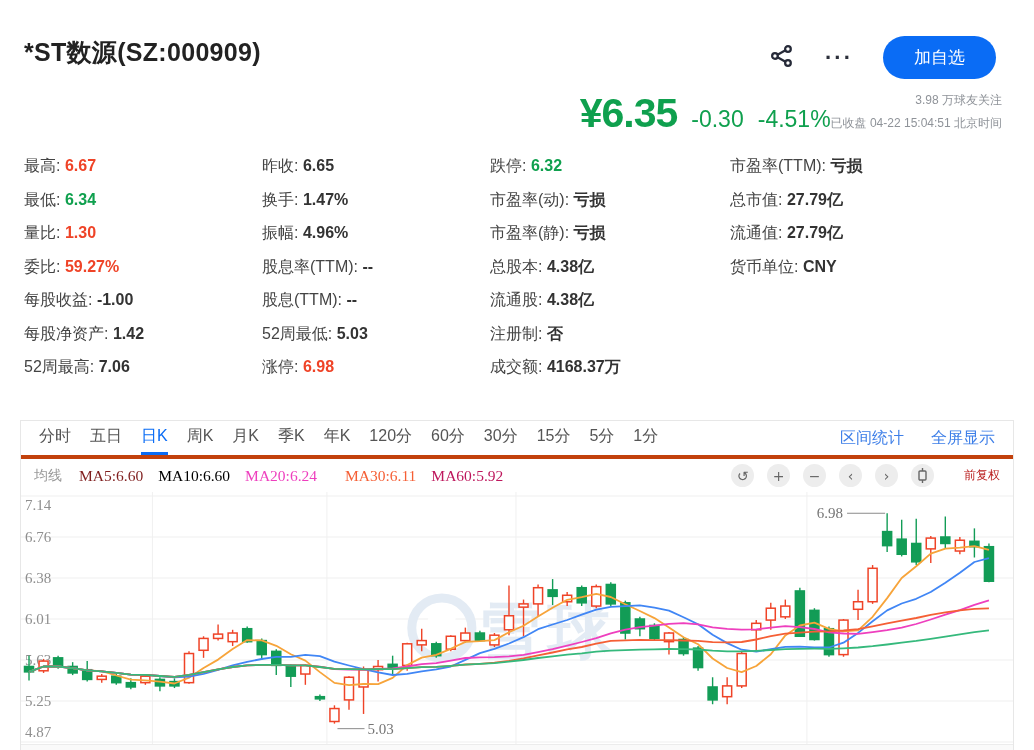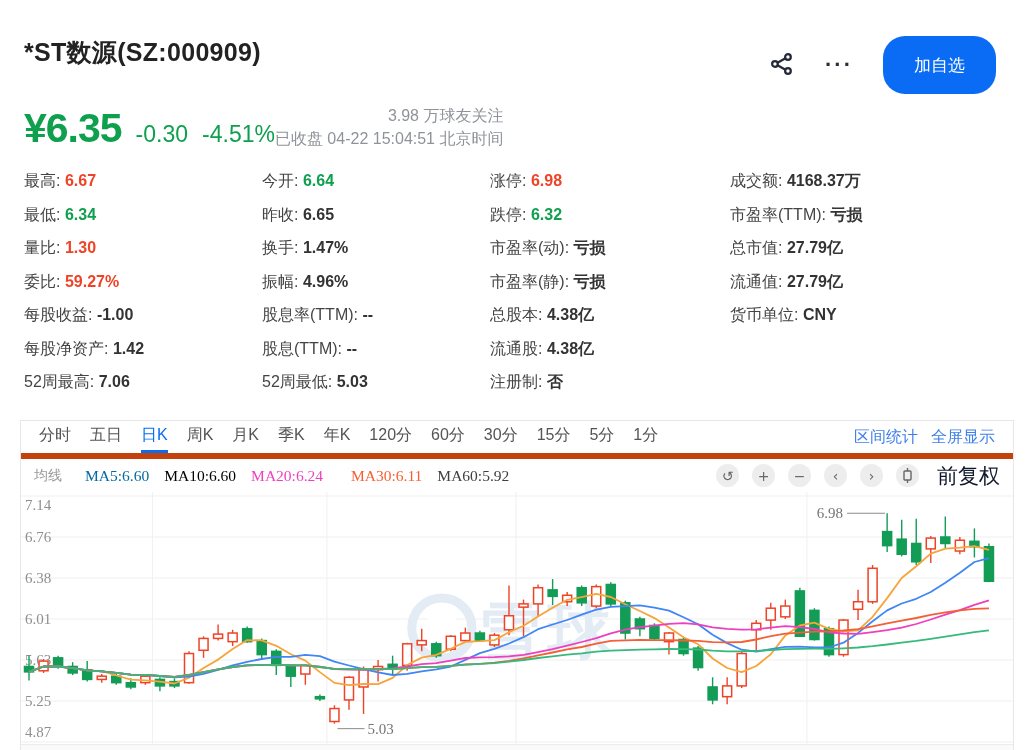--- a/index.html
+++ b/index.html
@@ -18,7 +18,7 @@
   .hdr-actions{display:flex;align-items:center;gap:30px}
   .icon-btn{background:none;border:none;padding:0;cursor:pointer;color:var(--dark);display:flex;align-items:center}
   .dots{font-size:22px;font-weight:700;letter-spacing:2px;color:var(--dark);line-height:10px}
-  .add-btn{background:var(--blue);color:#fff;border:none;border-radius:22px;height:58px;padding:0 31px;
+  .add-btn{background:var(--blue);color:#fff;border:none;border-radius:22px;height:43px;padding:0 31px;
     font-size:17px;font-family:"Liberation Sans",sans-serif;cursor:pointer}
   
   .quote{display:flex;justify-content:flex-start;align-items:flex-end;padding:10px 32px 0 24px}

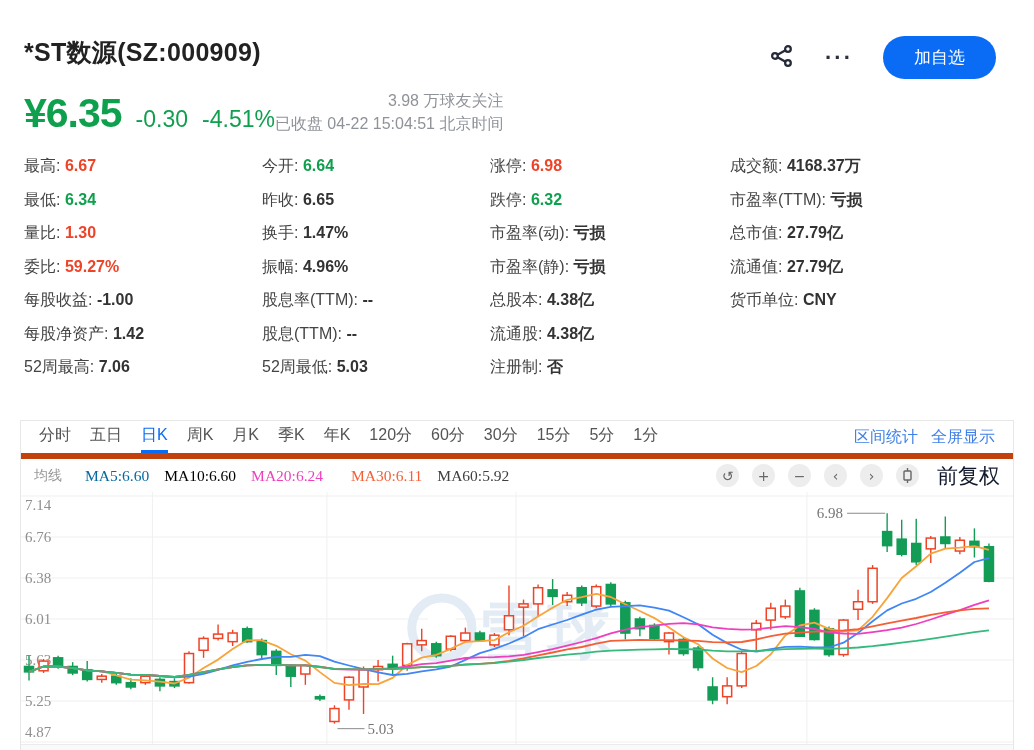--- a/index.html
+++ b/index.html
@@ -21,7 +21,7 @@
   .add-btn{background:var(--blue);color:#fff;border:none;border-radius:22px;height:43px;padding:0 31px;
     font-size:17px;font-family:"Liberation Sans",sans-serif;cursor:pointer}
   
-  .quote{display:flex;justify-content:flex-start;align-items:flex-end;padding:10px 32px 0 24px}
+  .quote{display:flex;justify-content:flex-end;align-items:flex-end;padding:10px 32px 0 24px}
   .q-left{display:flex;align-items:baseline;gap:14px}
   .price{font-size:41px;font-weight:700;color:var(--green);letter-spacing:-1px}
   .chg{font-size:23px;color:var(--green)}

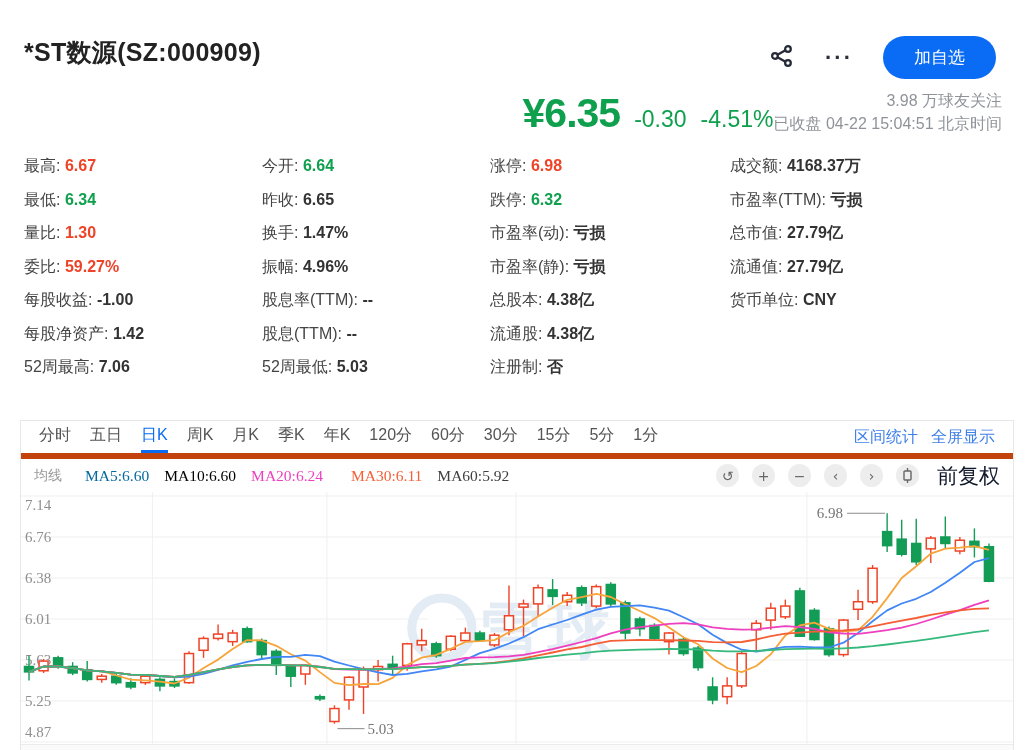--- a/index.html
+++ b/index.html
@@ -25,7 +25,7 @@
   .q-left{display:flex;align-items:baseline;gap:14px}
   .price{font-size:41px;font-weight:700;color:var(--green);letter-spacing:-1px}
   .chg{font-size:23px;color:var(--green)}
-  .q-right{text-align:right;color:var(--meta);font-size:16px;line-height:23px;padding-bottom:2px}
+  .q-right{text-align:right;color:var(--meta);font-size:12px;line-height:23px;padding-bottom:2px}
   
   .stats{display:grid;grid-template-columns:238px 228px 240px 1fr;grid-template-rows:repeat(7,33.5px);
     grid-auto-flow:column;padding:13px 24px 0 24px;font-size:16px;align-items:center}

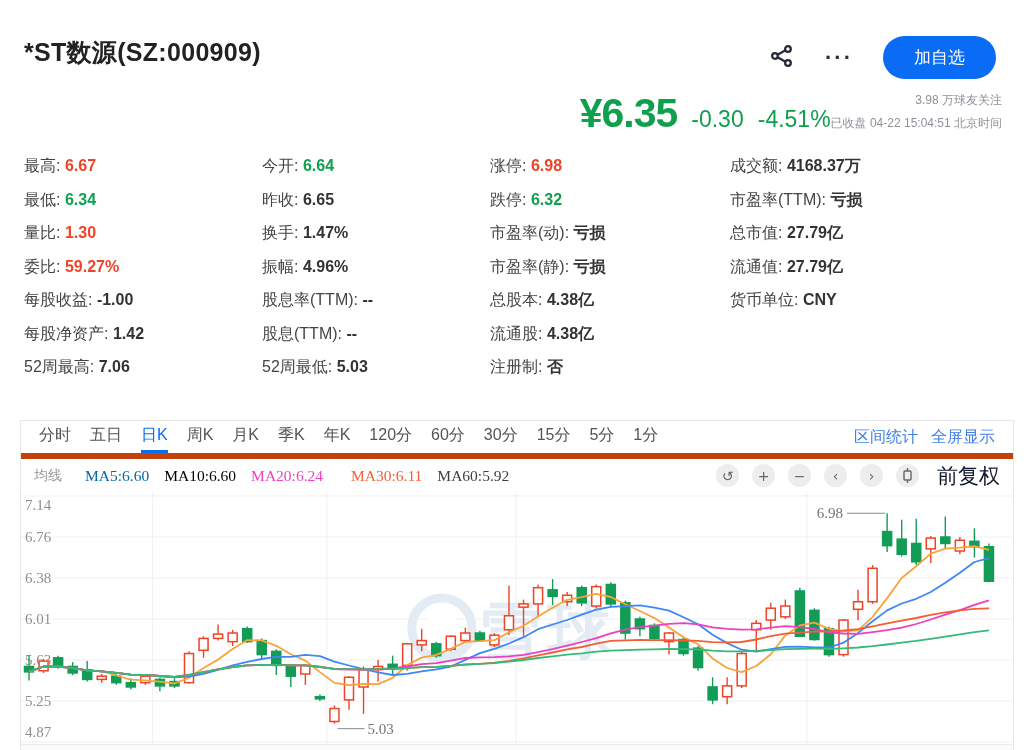--- a/index.html
+++ b/index.html
@@ -100,7 +100,6 @@
       <div class="stat"><span class="sl">每股收益: </span><span class="sv n">-1.00</span></div>
       <div class="stat"><span class="sl">每股净资产: </span><span class="sv n">1.42</span></div>
       <div class="stat"><span class="sl">52周最高: </span><span class="sv n">7.06</span></div>
-      <div class="stat"><span class="sl">今开: </span><span class="sv g">6.64</span></div>
       <div class="stat"><span class="sl">昨收: </span><span class="sv n">6.65</span></div>
       <div class="stat"><span class="sl">换手: </span><span class="sv n">1.47%</span></div>
       <div class="stat"><span class="sl">振幅: </span><span class="sv n">4.96%</span></div>

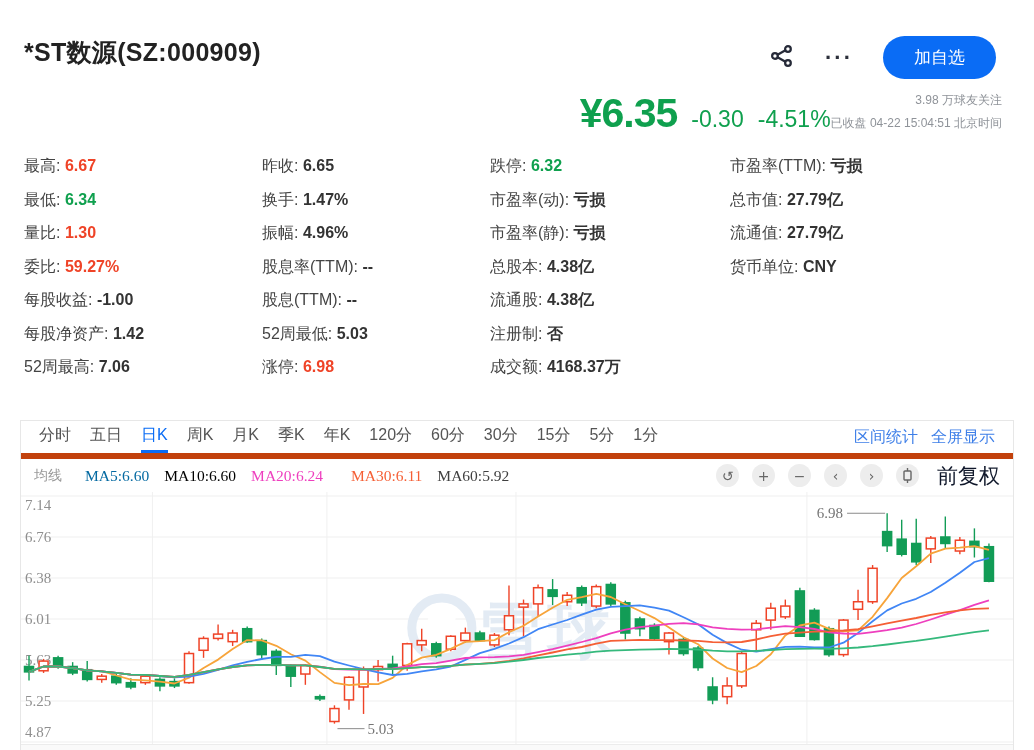--- a/index.html
+++ b/index.html
@@ -35,7 +35,7 @@
   .stat .sv.g{color:var(--green)}
   
   .card{position:absolute;left:20px;right:20px;top:420px;bottom:0;border:1px solid #e7e7e7;border-bottom:none;background:#fff}
-  .tabs{display:flex;align-items:center;height:38px;padding:0 18px;font-size:16px;color:#555;border-bottom:6px solid #c2410c}
+  .tabs{display:flex;align-items:center;height:38px;padding:0 18px;font-size:16px;color:#555;border-bottom:4px solid #c2410c}
   .tab{height:100%;display:flex;align-items:center;margin-right:19px;border-bottom:3px solid transparent;cursor:pointer;white-space:nowrap}
   .tab.active{color:var(--blue);border-bottom-color:var(--blue);font-weight:500}
   .tab-links{margin-left:auto;display:flex;gap:13px}

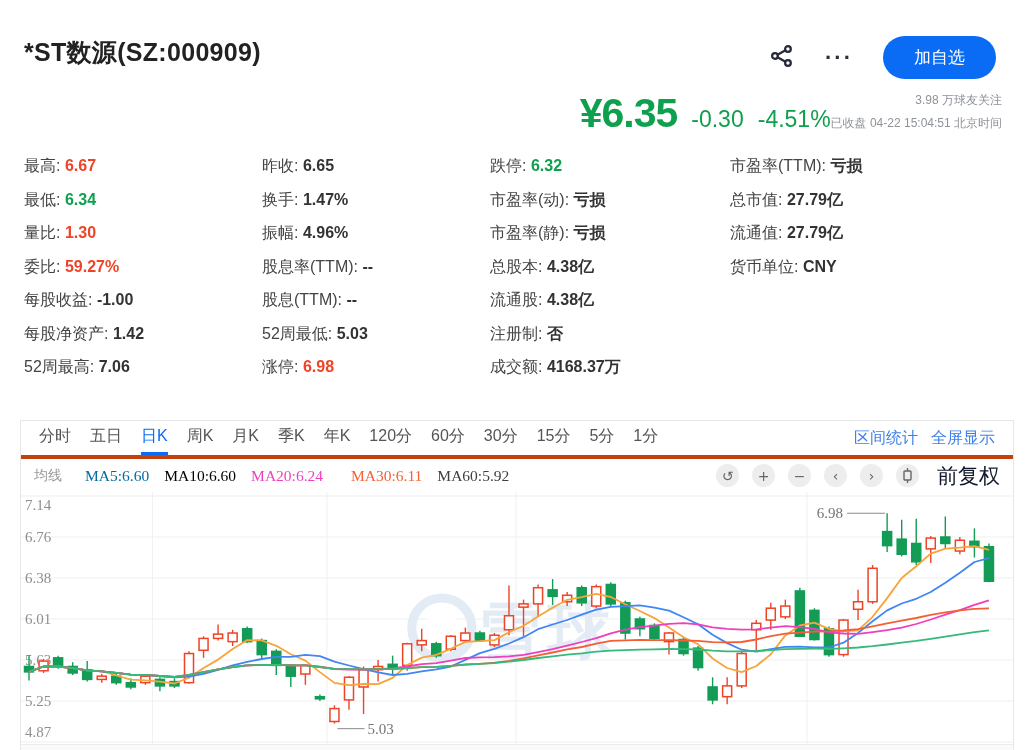--- a/index.html
+++ b/index.html
@@ -38,7 +38,7 @@
   .tabs{display:flex;align-items:center;height:38px;padding:0 18px;font-size:16px;color:#555;border-bottom:4px solid #c2410c}
   .tab{height:100%;display:flex;align-items:center;margin-right:19px;border-bottom:3px solid transparent;cursor:pointer;white-space:nowrap}
   .tab.active{color:var(--blue);border-bottom-color:var(--blue);font-weight:500}
-  .tab-links{margin-left:auto;display:flex;gap:13px}
+  .tab-links{margin-left:auto;display:flex;gap:27px}
   .tab-link{color:var(--link);cursor:pointer;white-space:nowrap}
   .ma-row{display:flex;align-items:center;height:33px;padding:0 13px;}
   .ma-title{color:#999;font-size:14px;margin-right:23px}

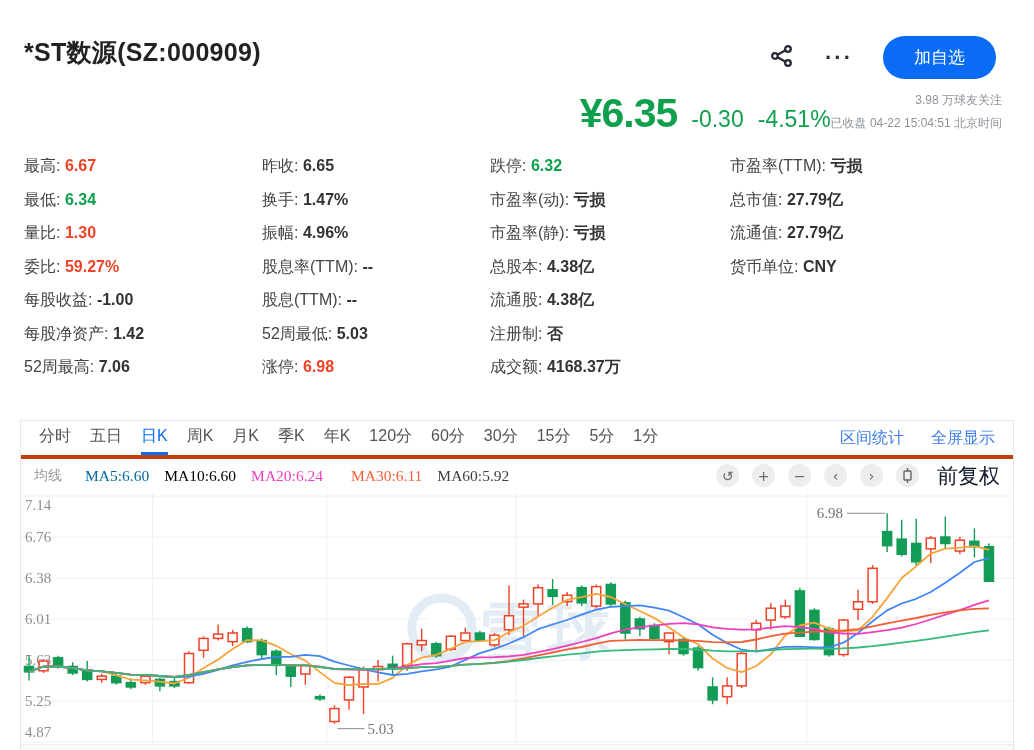--- a/index.html
+++ b/index.html
@@ -41,7 +41,7 @@
   .tab-links{margin-left:auto;display:flex;gap:27px}
   .tab-link{color:var(--link);cursor:pointer;white-space:nowrap}
   .ma-row{display:flex;align-items:center;height:33px;padding:0 13px;}
-  .ma-title{color:#999;font-size:14px;margin-right:23px}
+  .ma-title{color:#999;font-size:14px;margin-right:17px}
   .ma-item{font-family:"Liberation Serif",serif;font-size:15.5px;margin-right:15px;white-space:nowrap}
   .toolbar{margin-left:auto;display:flex;align-items:center;gap:13px}
   .tb-btn{width:23px;height:23px;border-radius:50%;background:#ededed;color:#666;border:none;cursor:pointer;

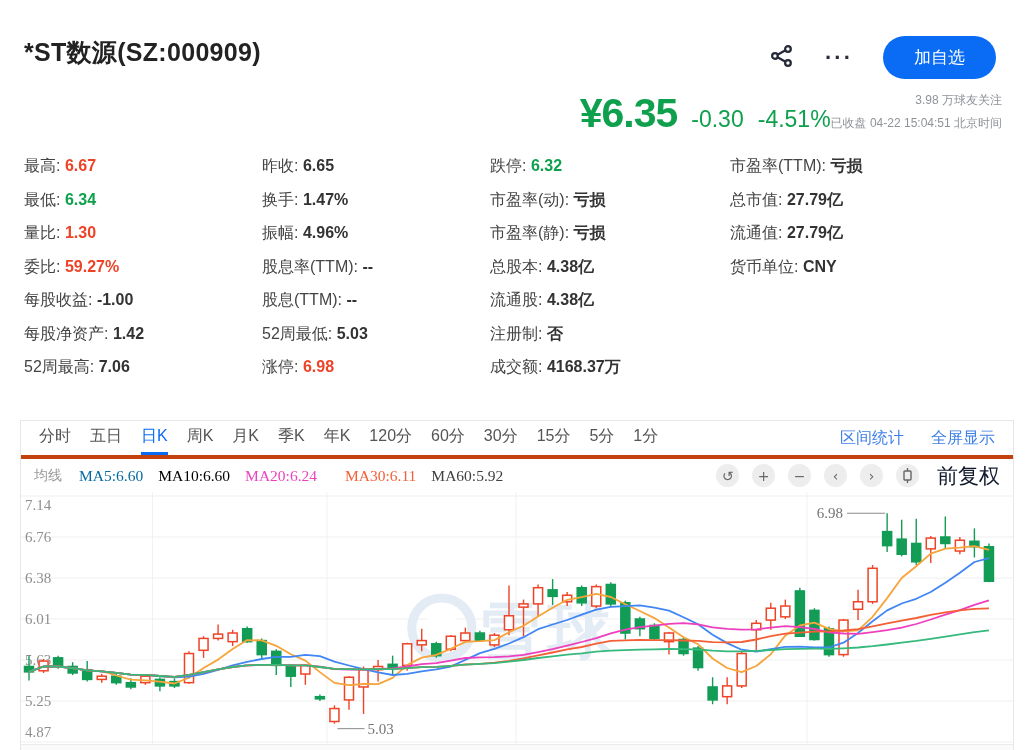--- a/index.html
+++ b/index.html
@@ -142,7 +142,7 @@
     </div>
     <div class="ma-row">
       <span class="ma-title">均线</span>
-      <span id="ma-items"><span class="ma-item" style="color: #0369a1;">MA5:6.60</span><span class="ma-item" style="color: #000000;">MA10:6.60</span><span class="ma-item" style="color: rgb(238, 63, 190);">MA20:6.24</span><span class="ma-item" style="color: rgb(245, 95, 53); margin-left: 13px;">MA30:6.11</span><span class="ma-item" style="color: #404040;">MA60:5.92</span></span>
+      <span id="ma-items"><span class="ma-item" style="color: #7f1d1d;">MA5:6.60</span><span class="ma-item" style="color: #000000;">MA10:6.60</span><span class="ma-item" style="color: rgb(238, 63, 190);">MA20:6.24</span><span class="ma-item" style="color: rgb(245, 95, 53); margin-left: 13px;">MA30:6.11</span><span class="ma-item" style="color: #404040;">MA60:5.92</span></span>
       <span class="toolbar">
         <button class="tb-btn">↺</button>
         <button class="tb-btn">+</button>

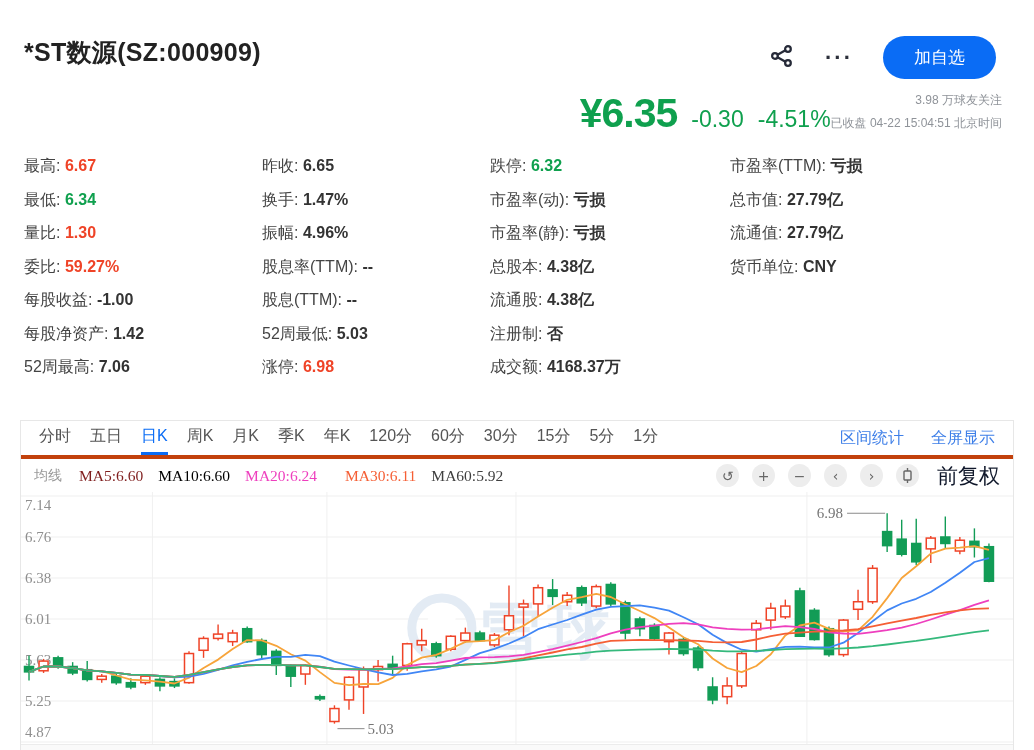--- a/index.html
+++ b/index.html
@@ -142,7 +142,7 @@
     </div>
     <div class="ma-row">
       <span class="ma-title">均线</span>
-      <span id="ma-items"><span class="ma-item" style="color: #7f1d1d;">MA5:6.60</span><span class="ma-item" style="color: #000000;">MA10:6.60</span><span class="ma-item" style="color: rgb(238, 63, 190);">MA20:6.24</span><span class="ma-item" style="color: rgb(245, 95, 53); margin-left: 13px;">MA30:6.11</span><span class="ma-item" style="color: #404040;">MA60:5.92</span></span>
+      <span id="ma-items"><span class="ma-item" style="color: #7f1d1d;">MA5:6.60</span><span class="ma-item" style="color: #000000;">MA10:6.60</span><span class="ma-item" style="color: rgb(238, 63, 190);">MA20:6.24</span><span class="ma-item" style="color: rgb(245, 95, 53); margin-left: 13px;">MA30:6.11</span><span class="ma-item" style="color: #be185d;">MA60:5.92</span></span>
       <span class="toolbar">
         <button class="tb-btn">↺</button>
         <button class="tb-btn">+</button>

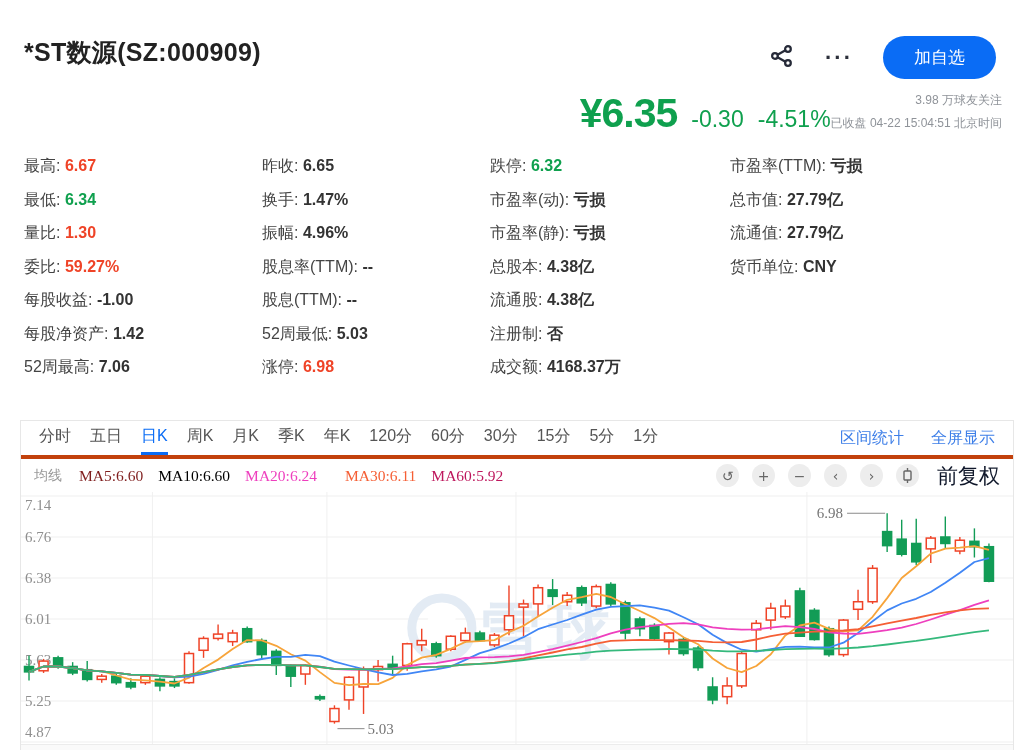--- a/index.html
+++ b/index.html
@@ -47,7 +47,7 @@
   .tb-btn{width:23px;height:23px;border-radius:50%;background:#ededed;color:#666;border:none;cursor:pointer;
     display:flex;align-items:center;justify-content:center;font-size:14px;line-height:1;
     font-family:"DejaVu Sans",sans-serif;padding:0}
-  .fq-label{color:#0f172a;font-size:21px;margin-left:5px;white-space:nowrap}
+  .fq-label{color:#b91c1c;font-size:12px;margin-left:17px;white-space:nowrap}
   .chart-wrap{position:relative;height:252px}
   .axis-strip{height:7px;background:#fafafa;border-top:1px solid #ececec}
   text.axis-lbl,text.anno{font-family:"Liberation Serif",serif;font-size:15px;fill:#8f8f8f}

